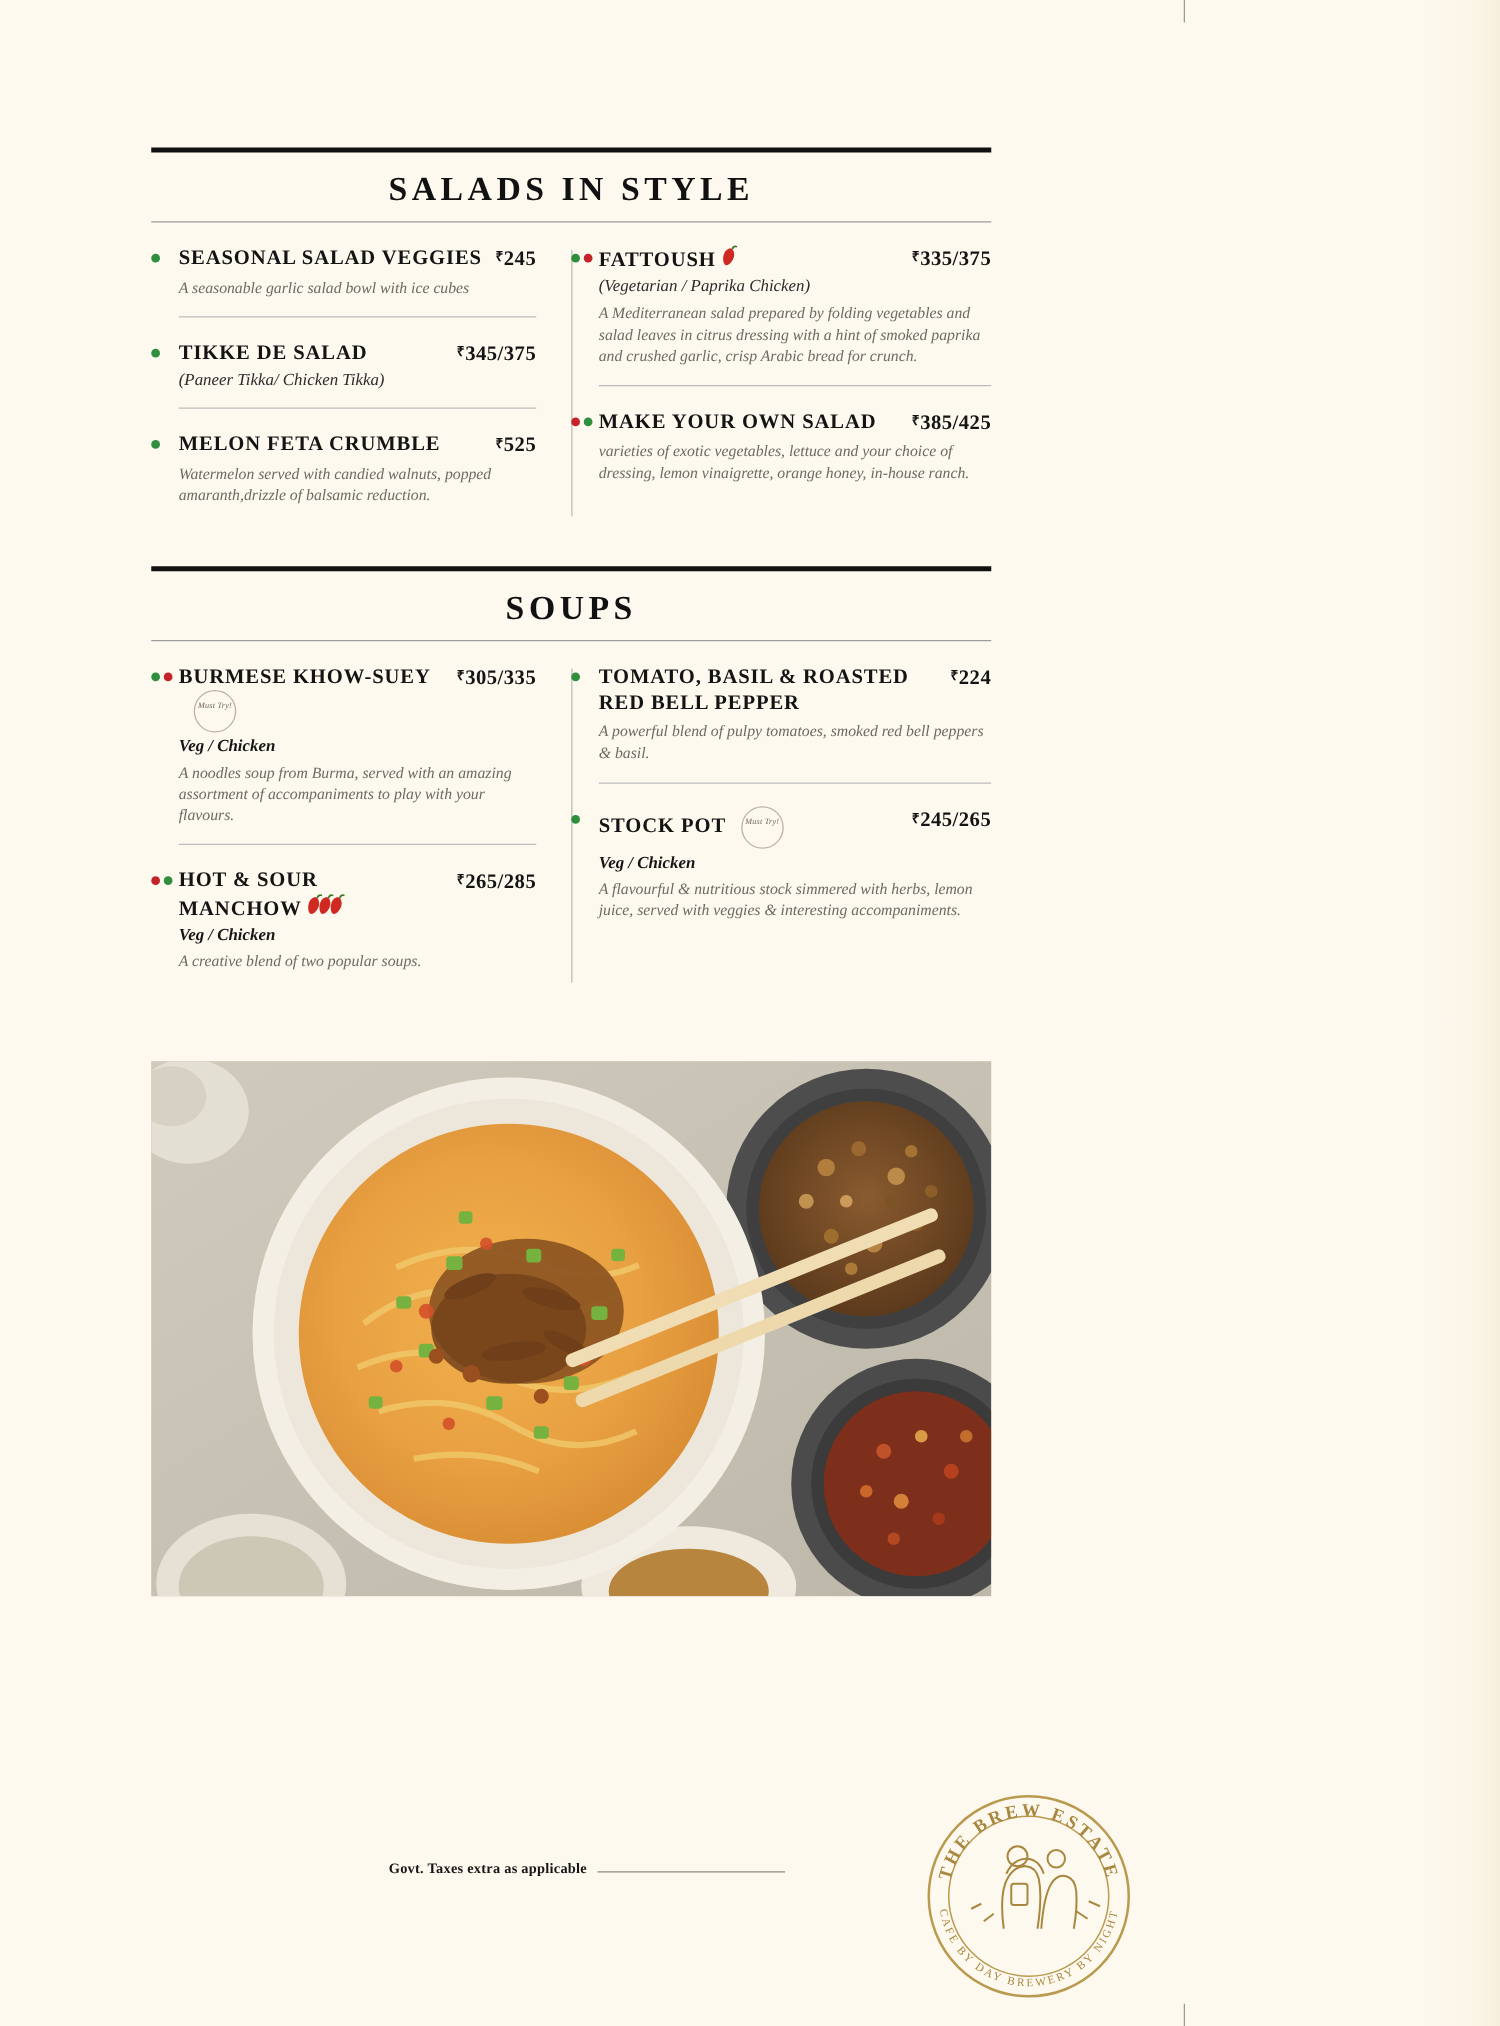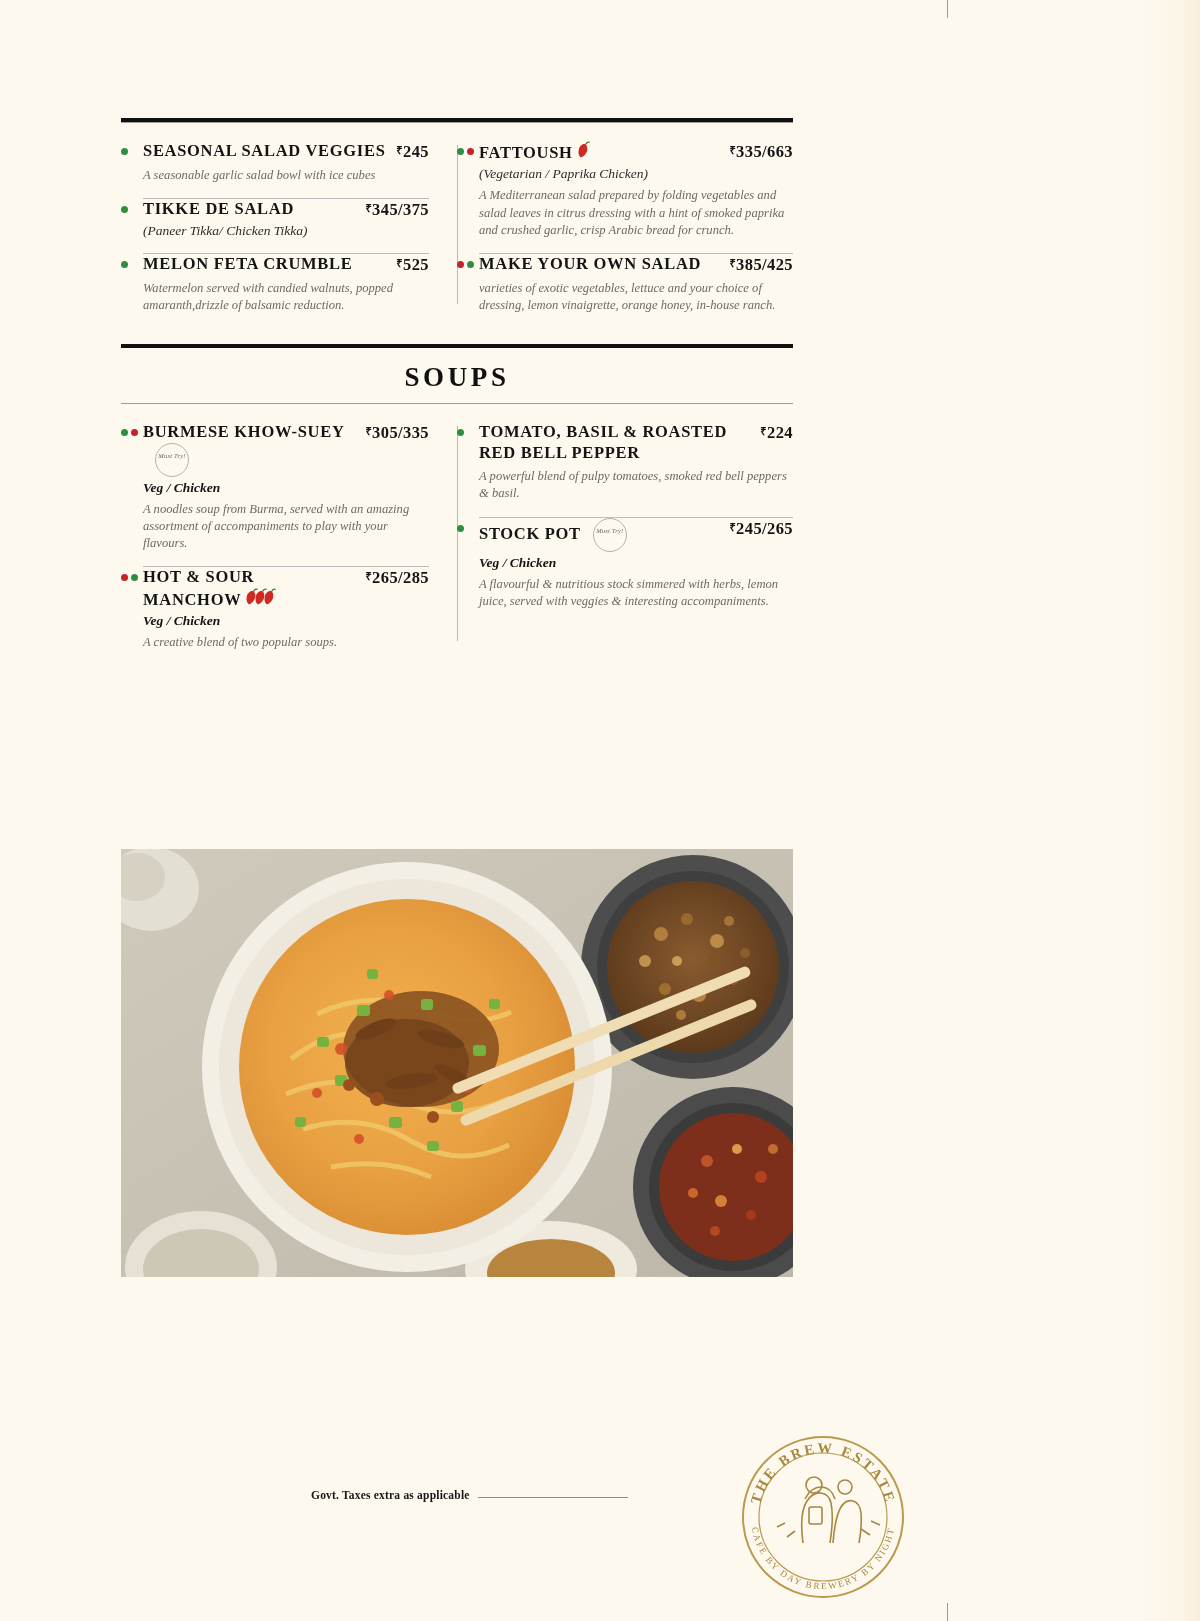--- a/index.html
+++ b/index.html
@@ -231,6 +231,7 @@
   <div class="content" id="content">
       <div class="section">
         <div class="rule-thick"></div>
+        <div class="section-title">SALADS IN STYLE</div>
         <div class="rule-thin"></div>
         <div class="cols">
           <div class="col-divider"></div>

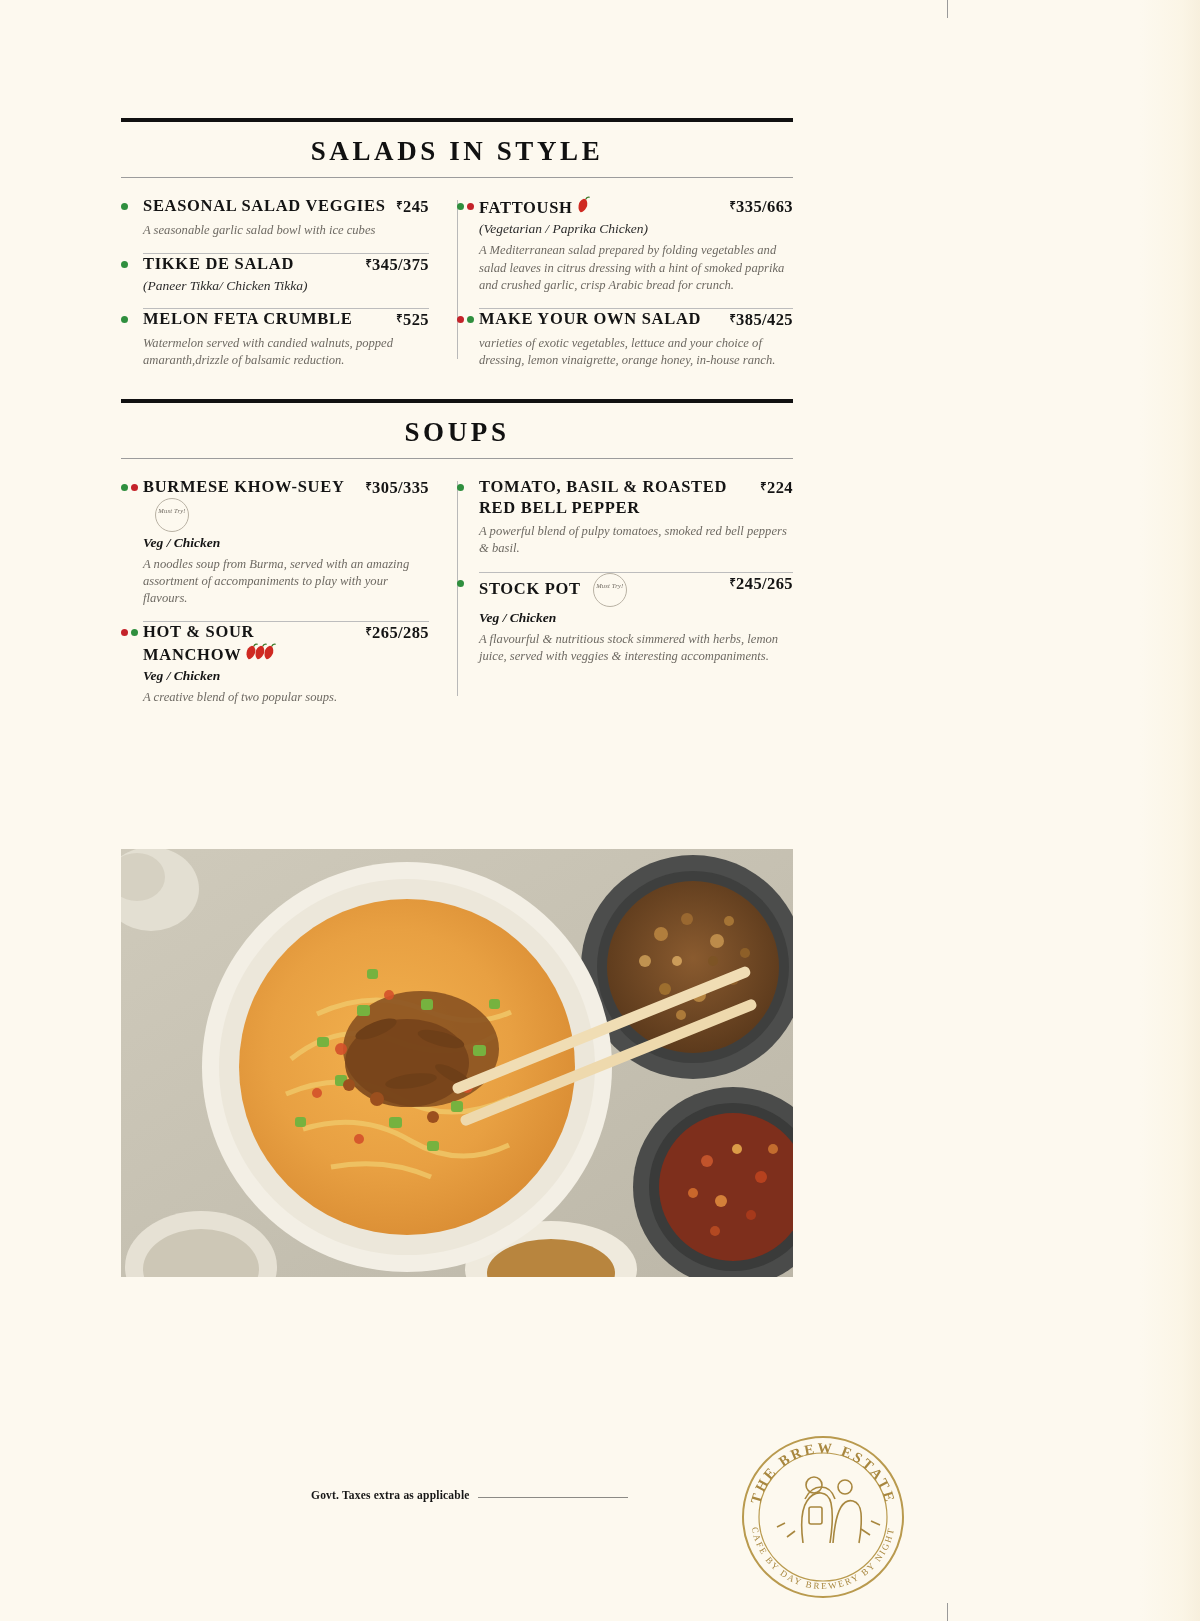--- a/index.html
+++ b/index.html
@@ -85,7 +85,7 @@
     background: #b9b9b9;
   }
 
-  .item { position: relative; }
+  .item { position: relative; margin-bottom: 18px; }
   .item-head {
     display: flex;
     align-items: flex-start;

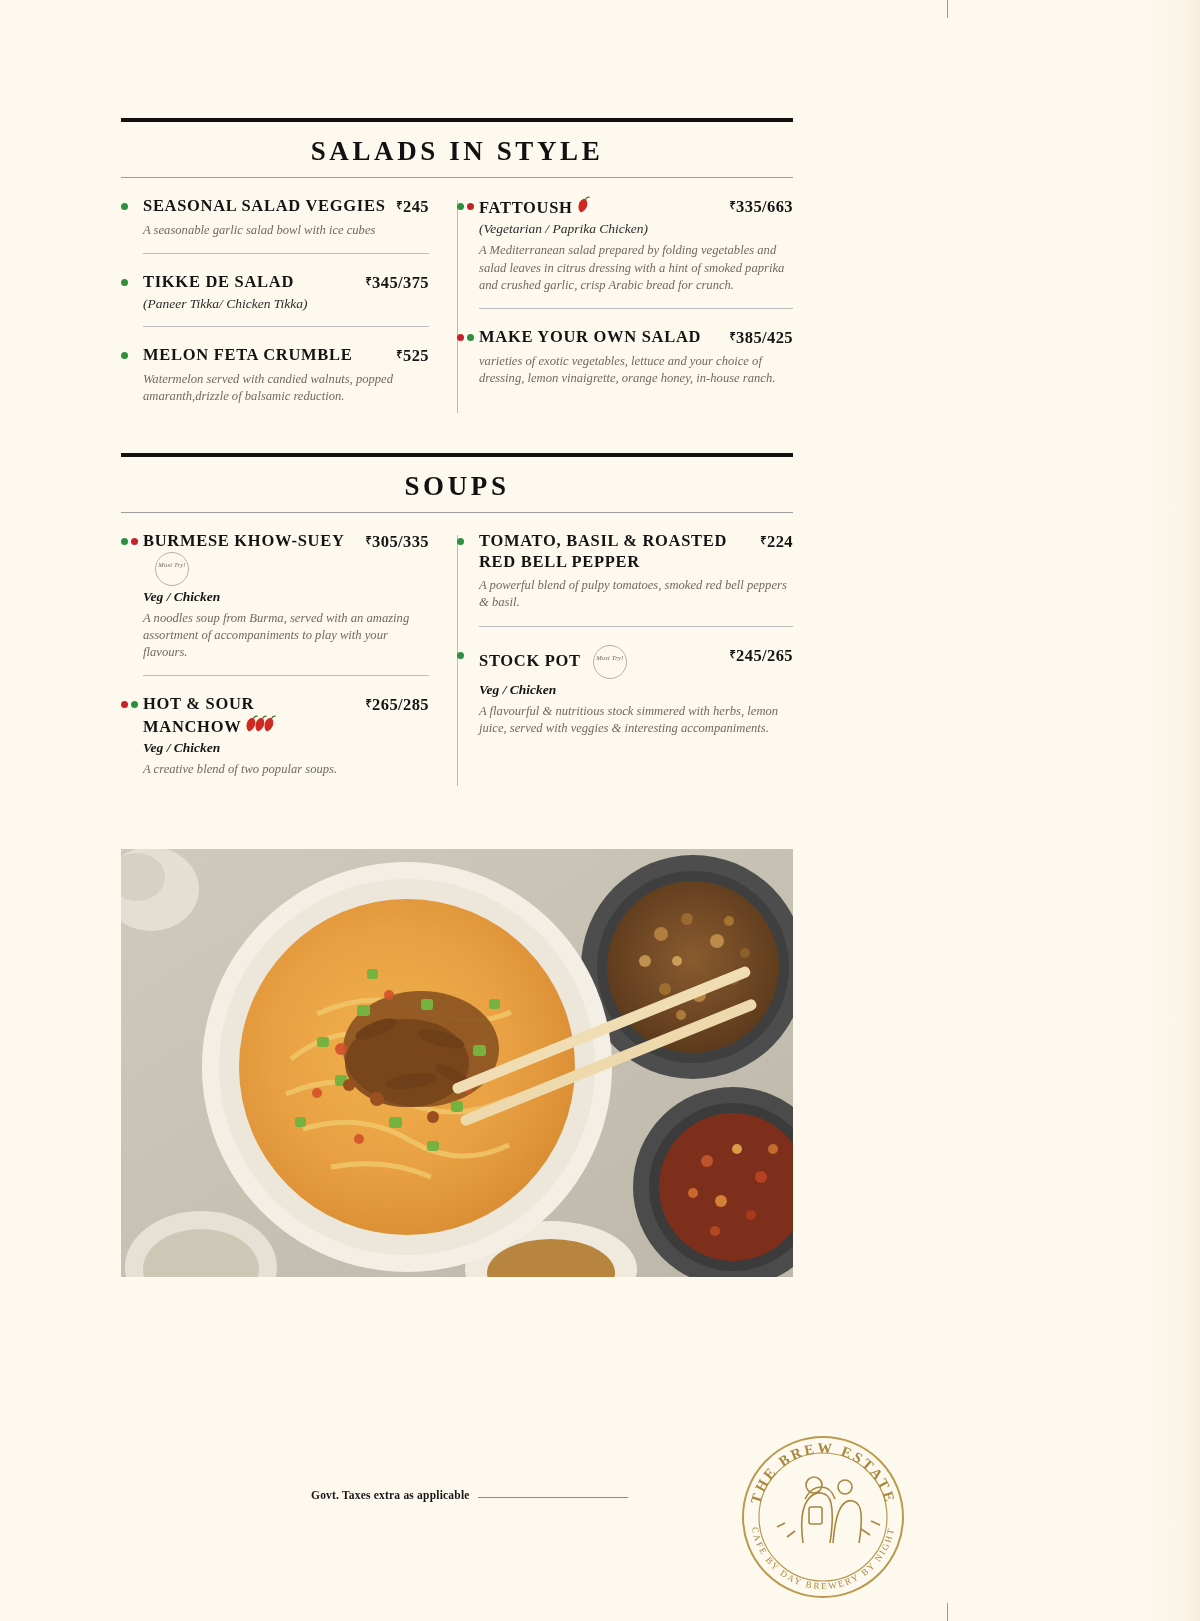--- a/index.html
+++ b/index.html
@@ -282,7 +282,7 @@
                         <path d="M6 3 q0 -3 3 -3" stroke="#3f7a2a" stroke-width="1.4" fill="none"></path>
                       </g>
                     </svg></span></div>
-                <div class="price"><span class="rupee">₹</span><span>335/663</span></div>
+                <div class="price"><span class="rupee">₹</span><span>335/375</span></div>
               </div>
               <div class="variant">(Vegetarian / Paprika Chicken)</div>
               <div class="desc">A Mediterranean salad prepared by folding vegetables and salad leaves in citrus dressing with a hint of smoked paprika and crushed garlic, crisp Arabic bread for crunch.</div>

